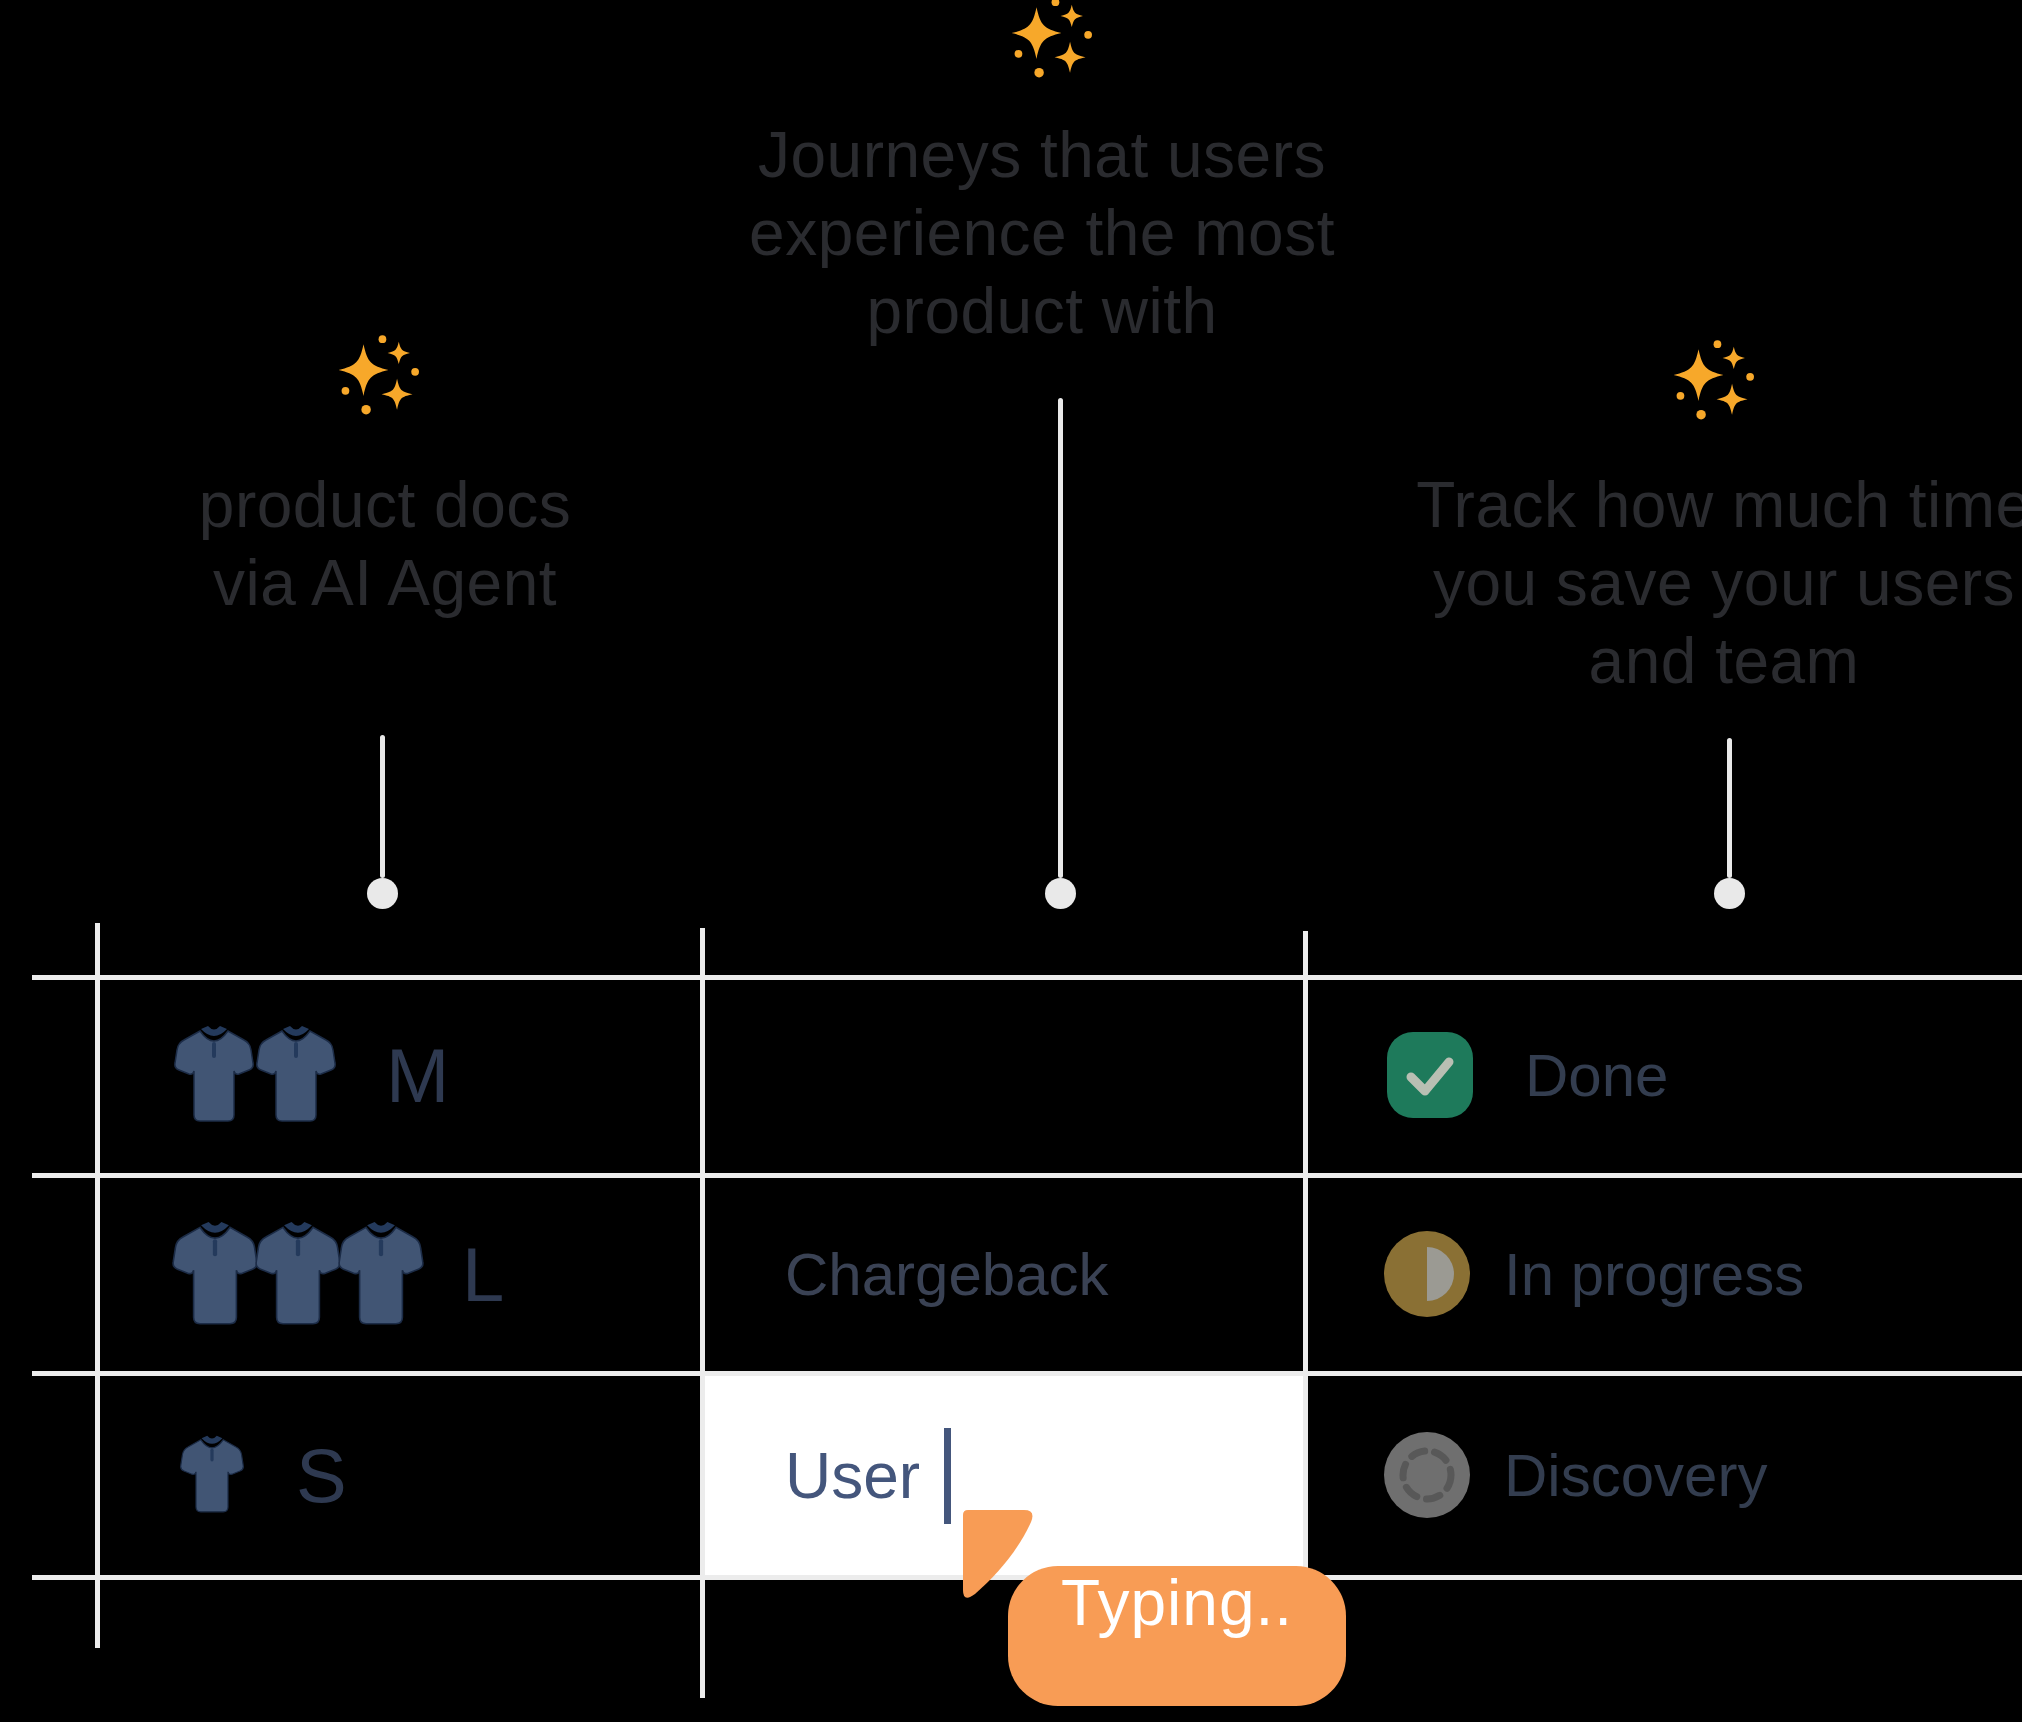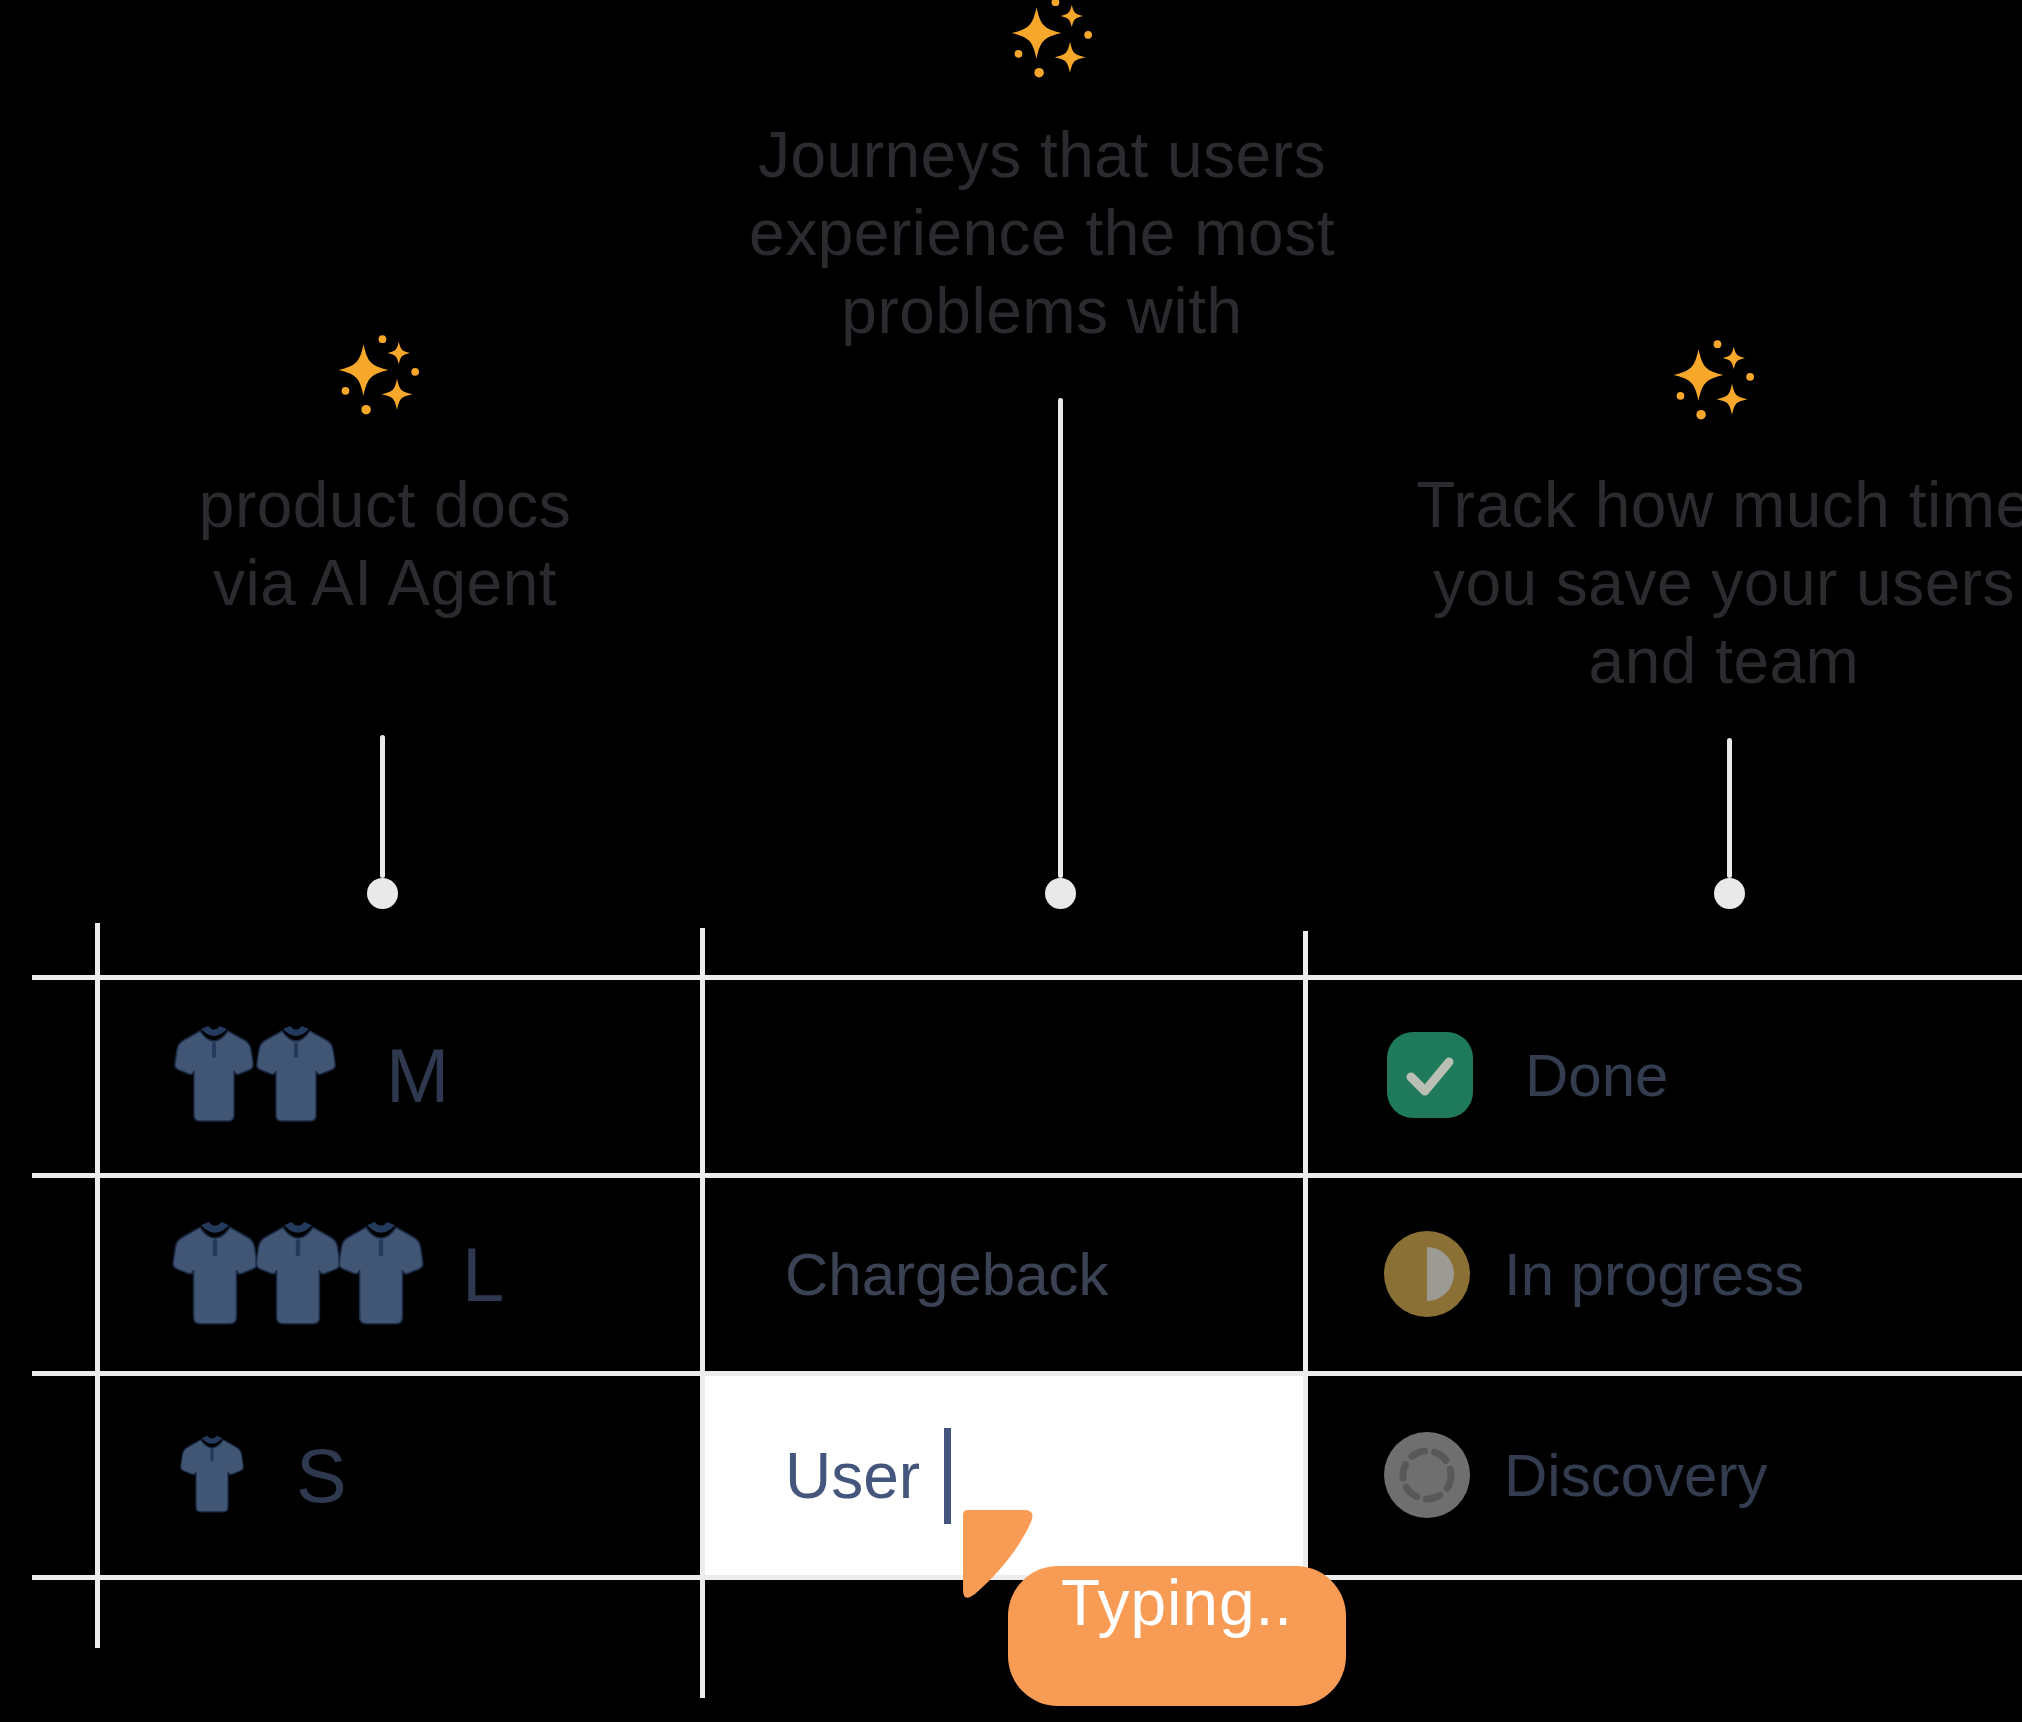--- a/index.html
+++ b/index.html
@@ -78,7 +78,7 @@
   <div class="ann" style="left:660px; top:116px;">
     <div>Journeys that users</div>
     <div>experience the most</div>
-    <div>problems with</div>
+    <div>product with</div>
   </div>
 
   <svg class="sparkles" style="left:304px; top:334px;">

